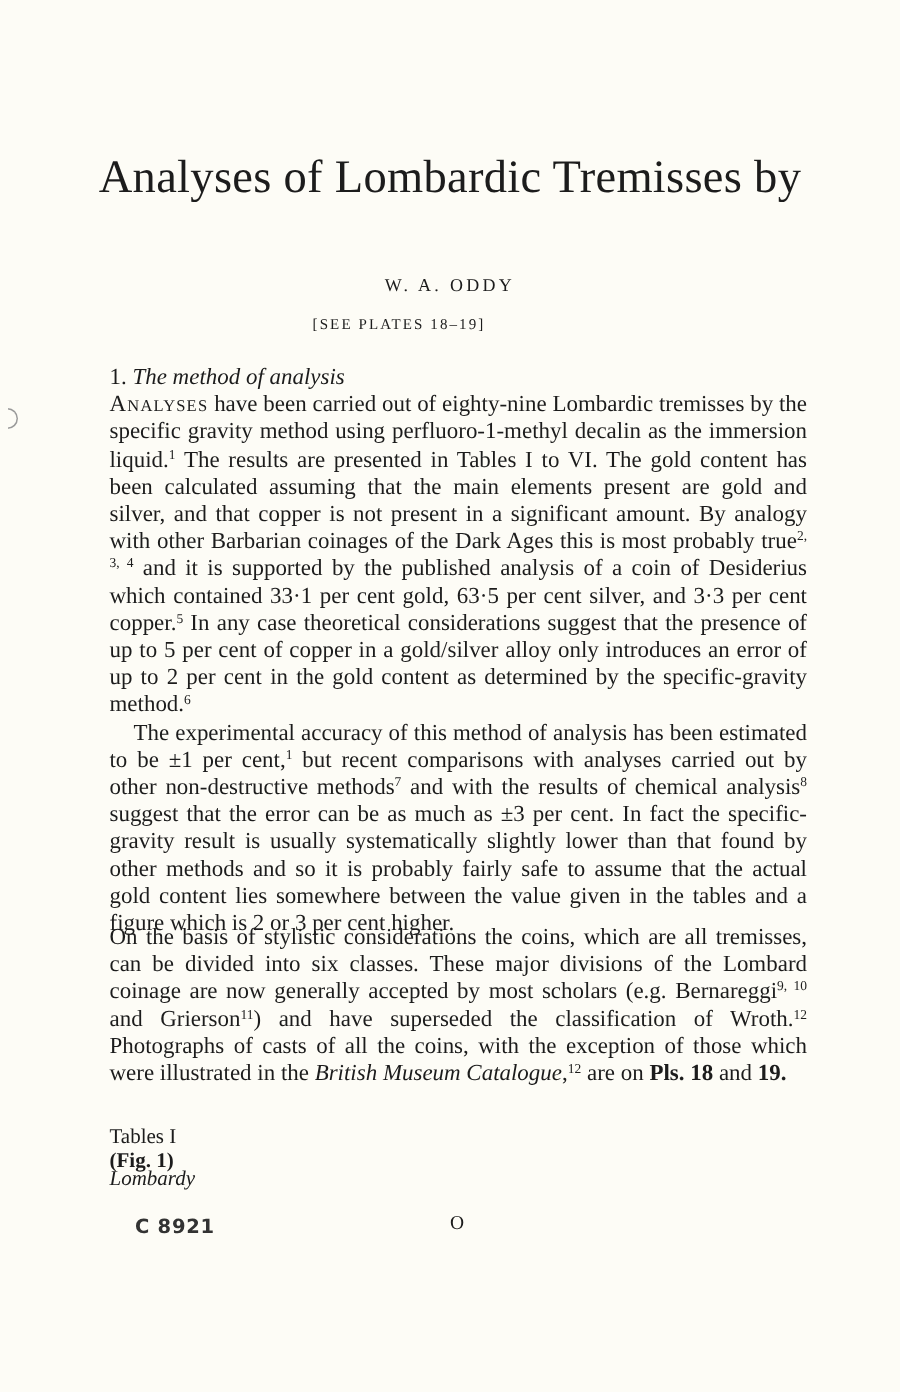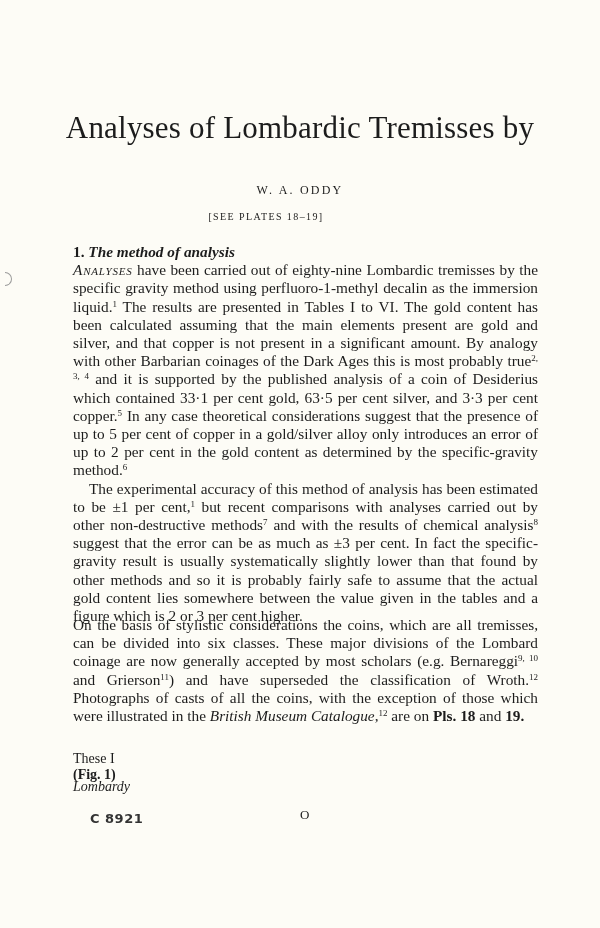--- a/index.html
+++ b/index.html
@@ -29,7 +29,7 @@
       position: absolute;
       left: 0;
       width: 600px;
-      top: 108px;
+      top: 98px;
       text-align: center;
       font-size: 31px;
       line-height: 39px;

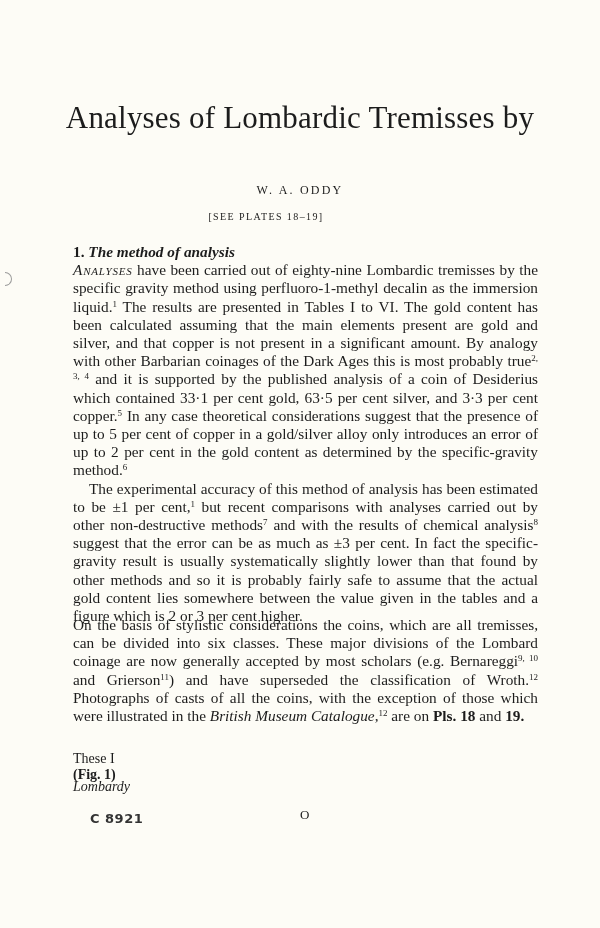--- a/index.html
+++ b/index.html
@@ -65,7 +65,7 @@
     }
     .heading {
       margin: 0;
-      font-weight: bold;
+      font-weight: normal;
       font-size: 15.3px;
       line-height: 18.2px;
     }

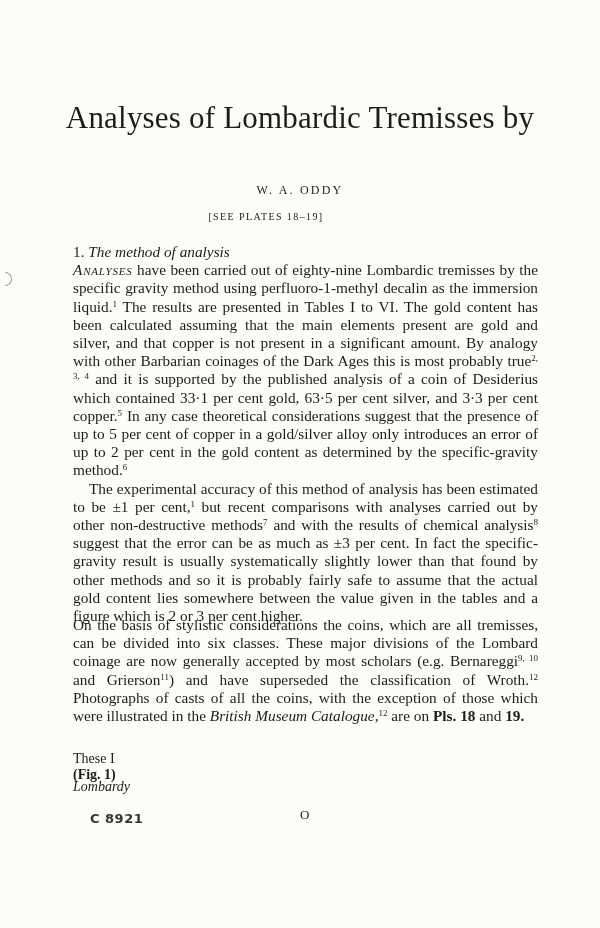--- a/index.html
+++ b/index.html
@@ -72,7 +72,7 @@
     .heading em { font-style: italic; }
     .para { margin: 0; }
     .indent { text-indent: 16px; }
-    .smallcaps { font-variant: small-caps; letter-spacing: 0.8px; font-style: italic; }
+    .smallcaps { font-variant: small-caps; letter-spacing: 0.8px; }
     sup {
       font-size: 9px;
       line-height: 0;

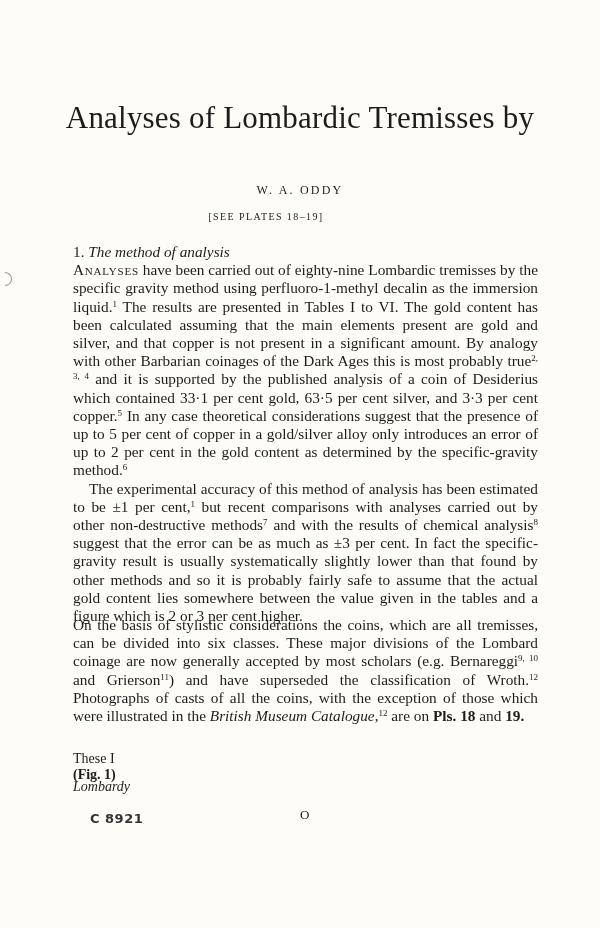--- a/index.html
+++ b/index.html
@@ -150,7 +150,7 @@
 
 <div class="class-row">
   <div class="class-label">
-    <span>These I</span>
+    <span>Tables I</span>
     <span class="fig">(Fig. 1)</span>
   </div>
 </div>

